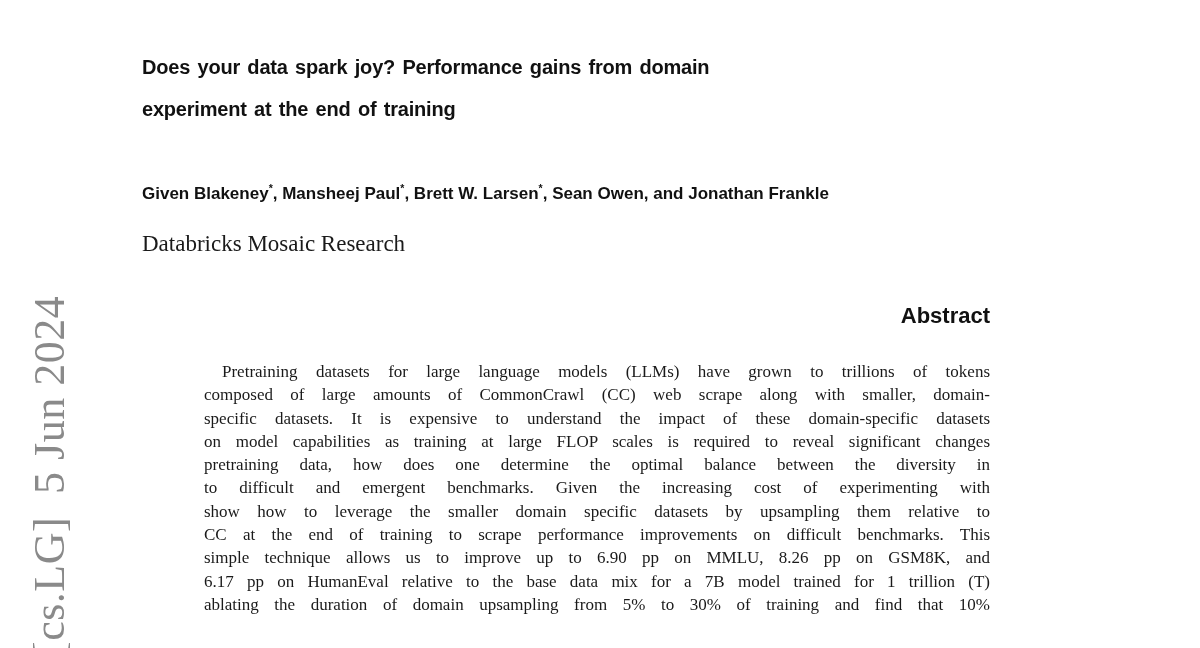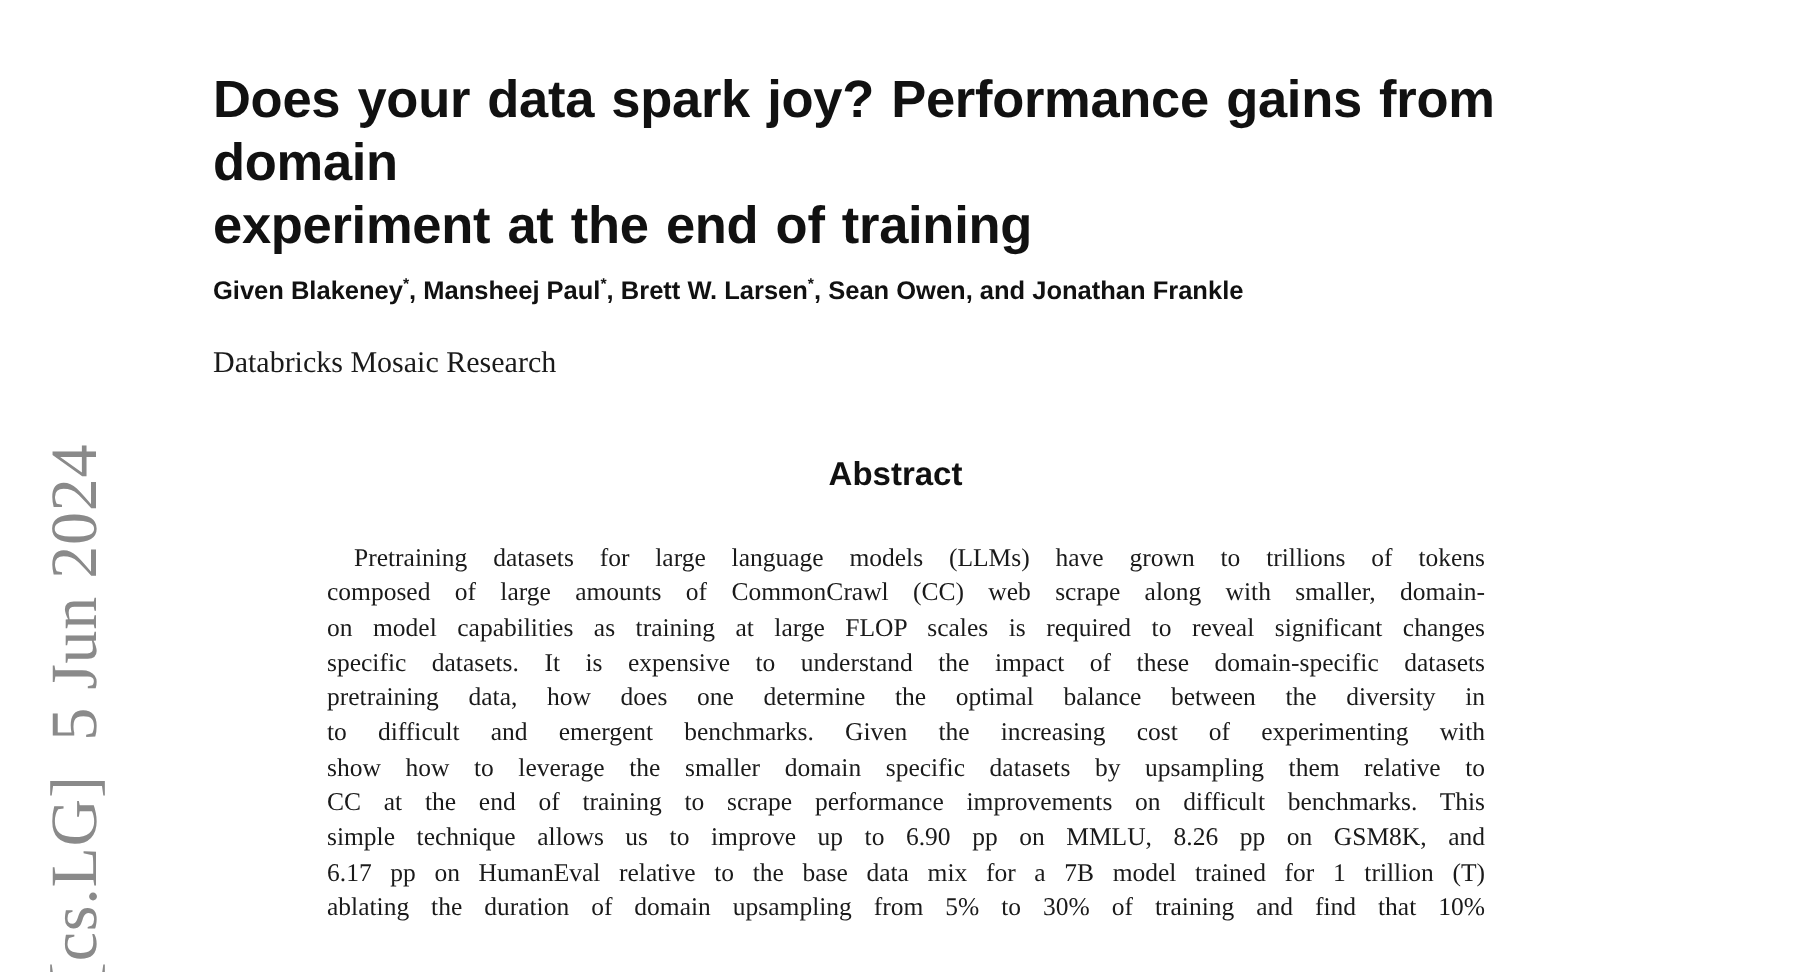--- a/index.html
+++ b/index.html
@@ -32,7 +32,7 @@
     width: 960px;
     font-family: "Liberation Sans", sans-serif;
     font-weight: bold;
-    font-size: 35px;
+    font-size: 20px;
     line-height: 42px;
     color: #111111;
     letter-spacing: -0.2px;

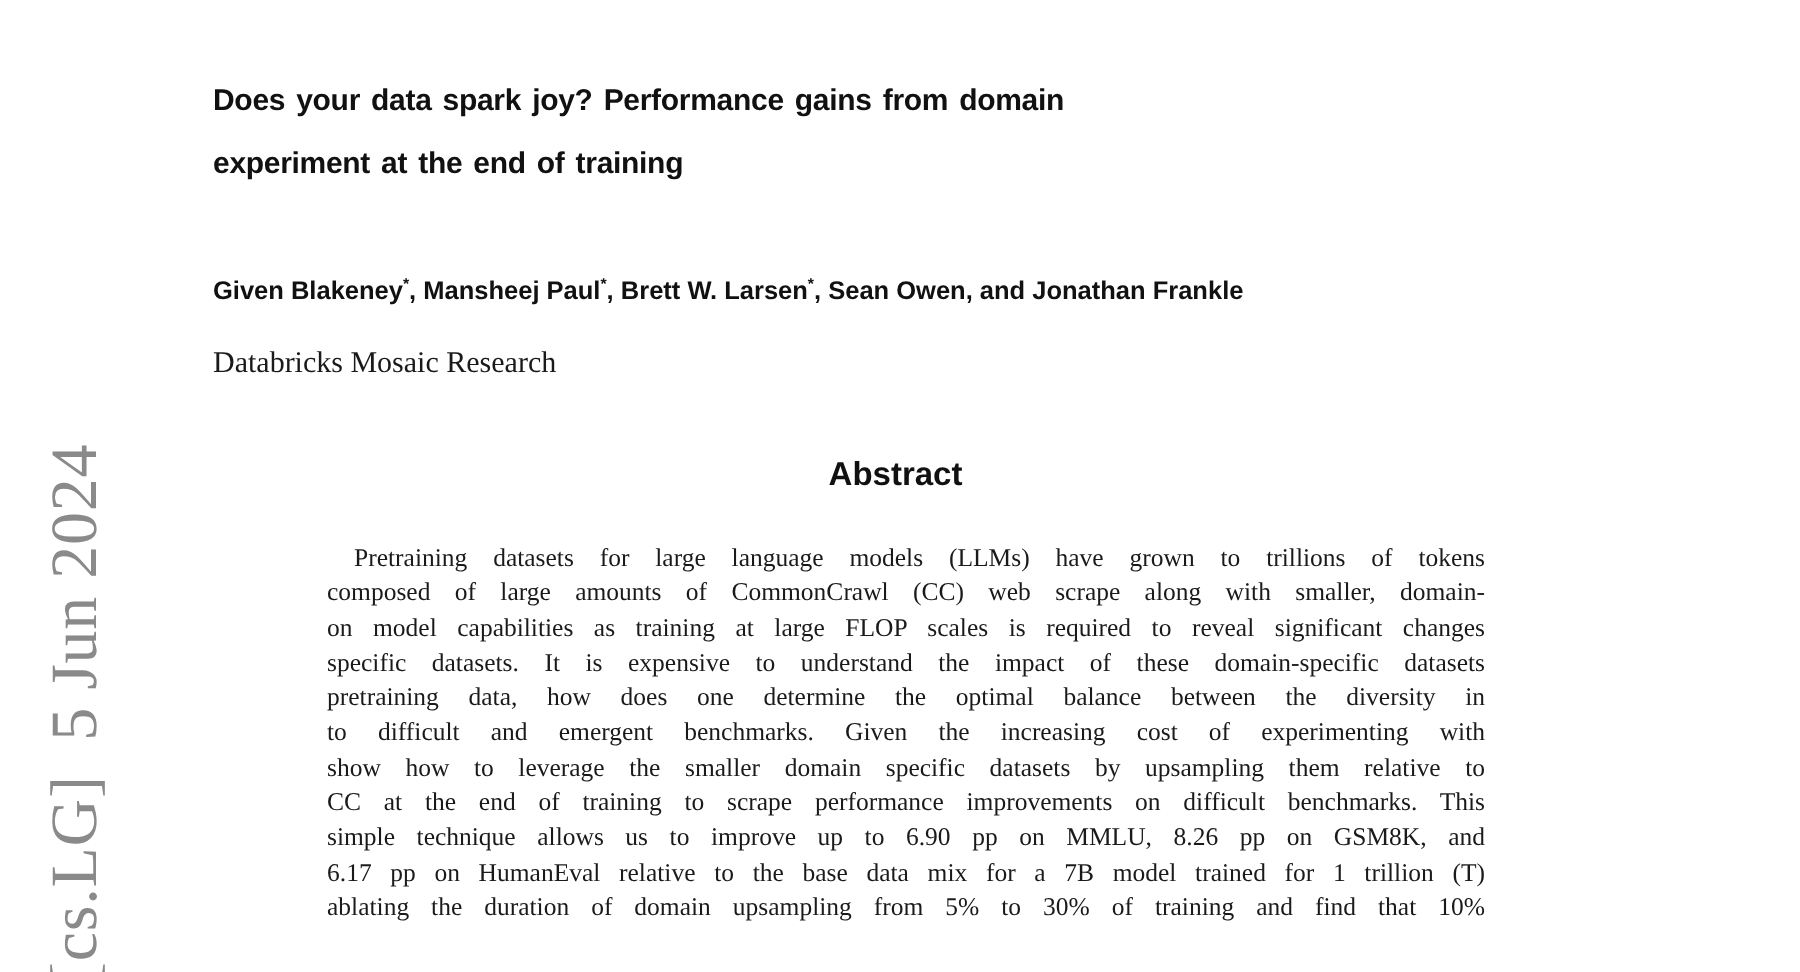--- a/index.html
+++ b/index.html
@@ -59,7 +59,7 @@
     left: 142px;
     top: 231px;
     font-family: "Liberation Serif", serif;
-    font-size: 20px;
+    font-size: 23px;
     color: #1a1a1a;
   }
   .abstract-head {

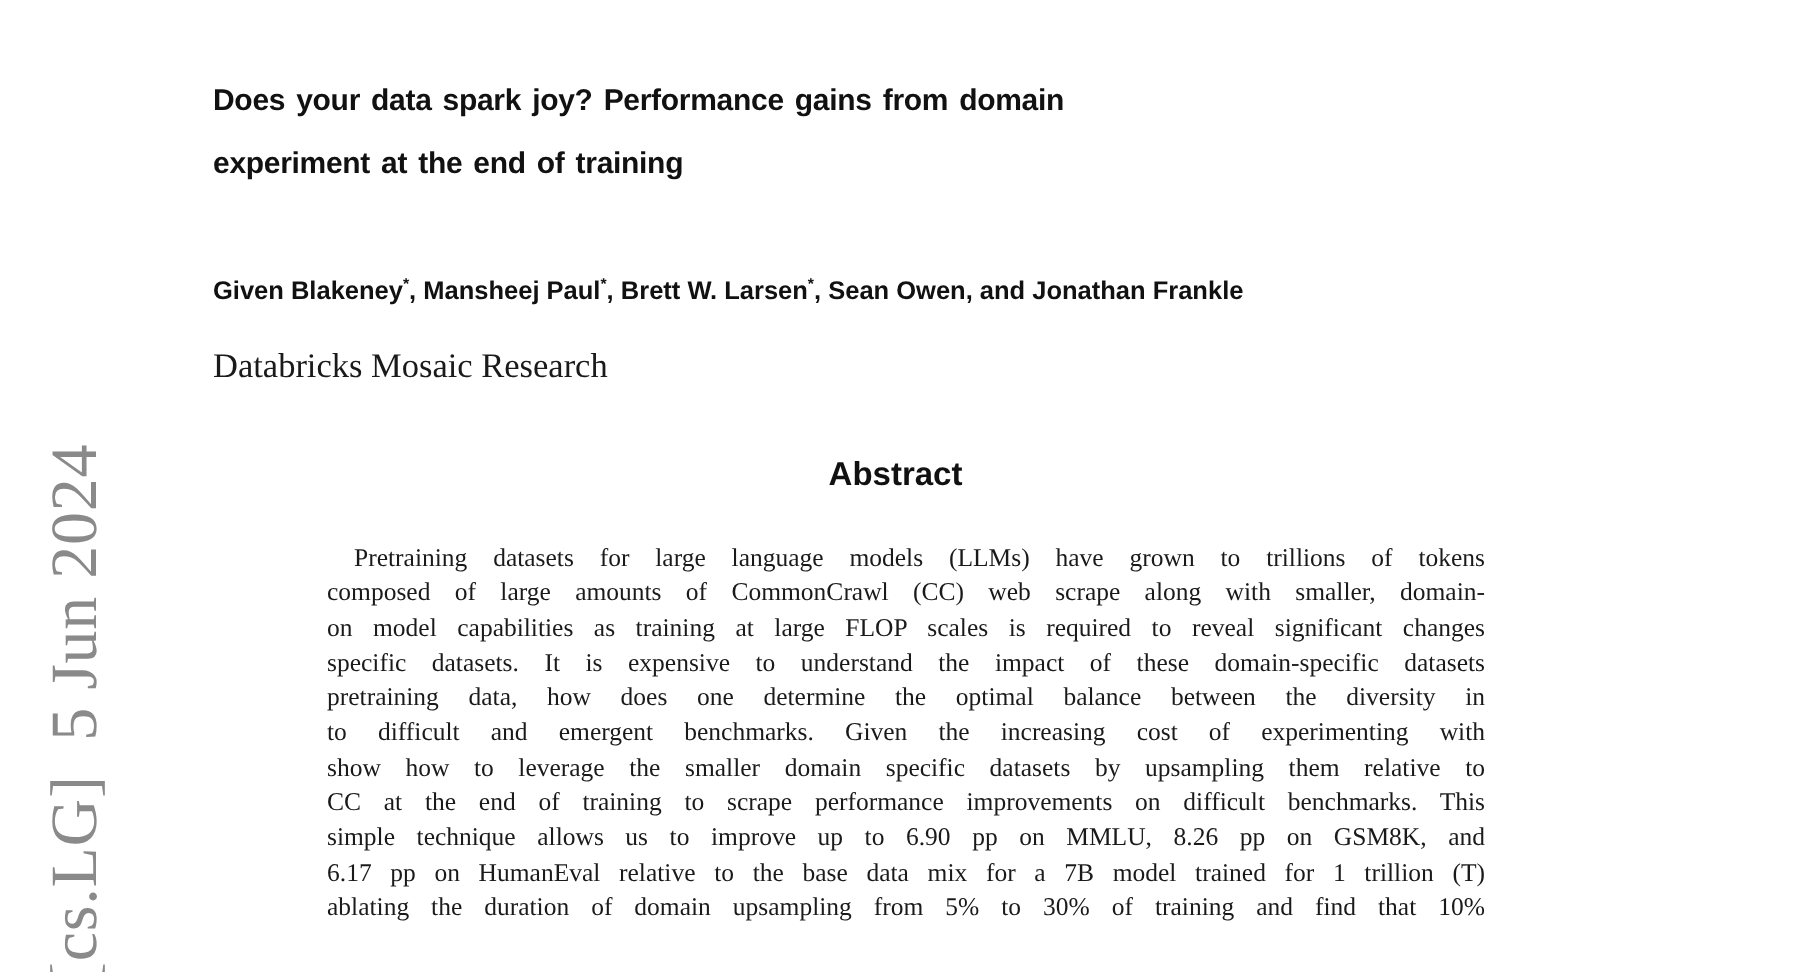--- a/index.html
+++ b/index.html
@@ -67,7 +67,7 @@
     left: 204px;
     top: 303px;
     width: 786px;
-    text-align: center;
+    text-align: right;
     font-family: "Liberation Sans", sans-serif;
     font-weight: bold;
     font-size: 22px;

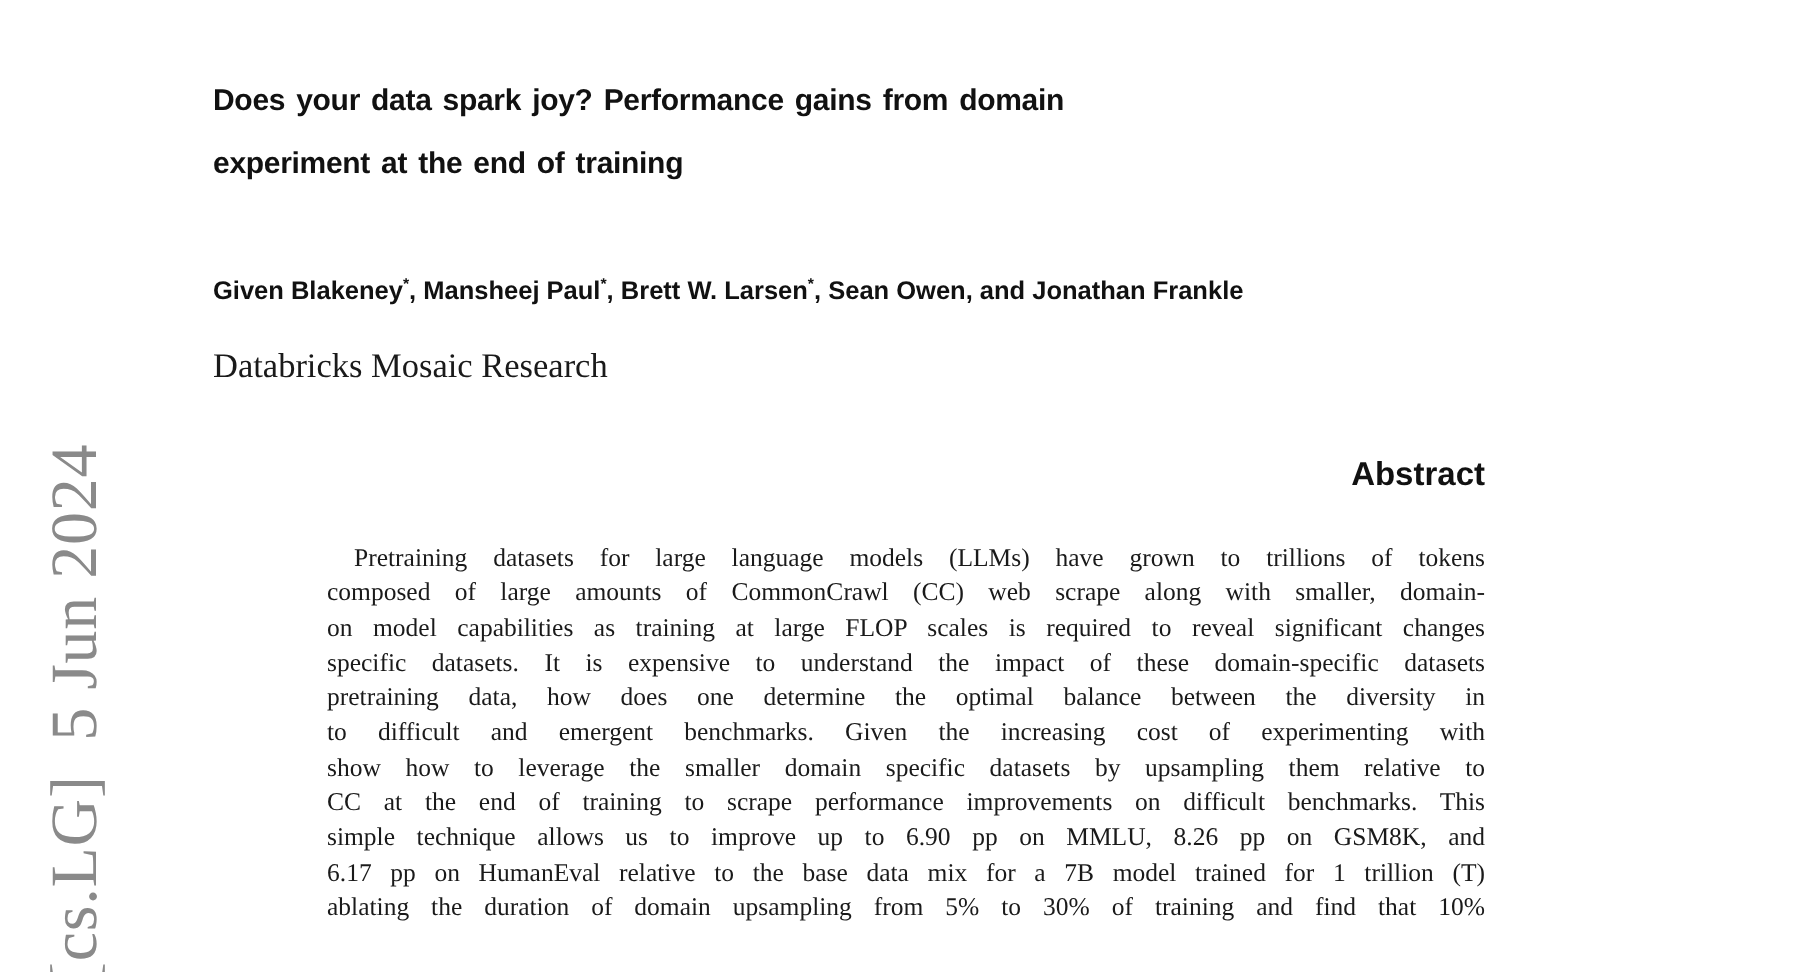--- a/index.html
+++ b/index.html
@@ -87,7 +87,6 @@
     text-align: justify;
     text-align-last: justify;
     white-space: normal;
-    margin-left: 14px;
   }
   .jline.indent { text-indent: 18px; }
 </style>

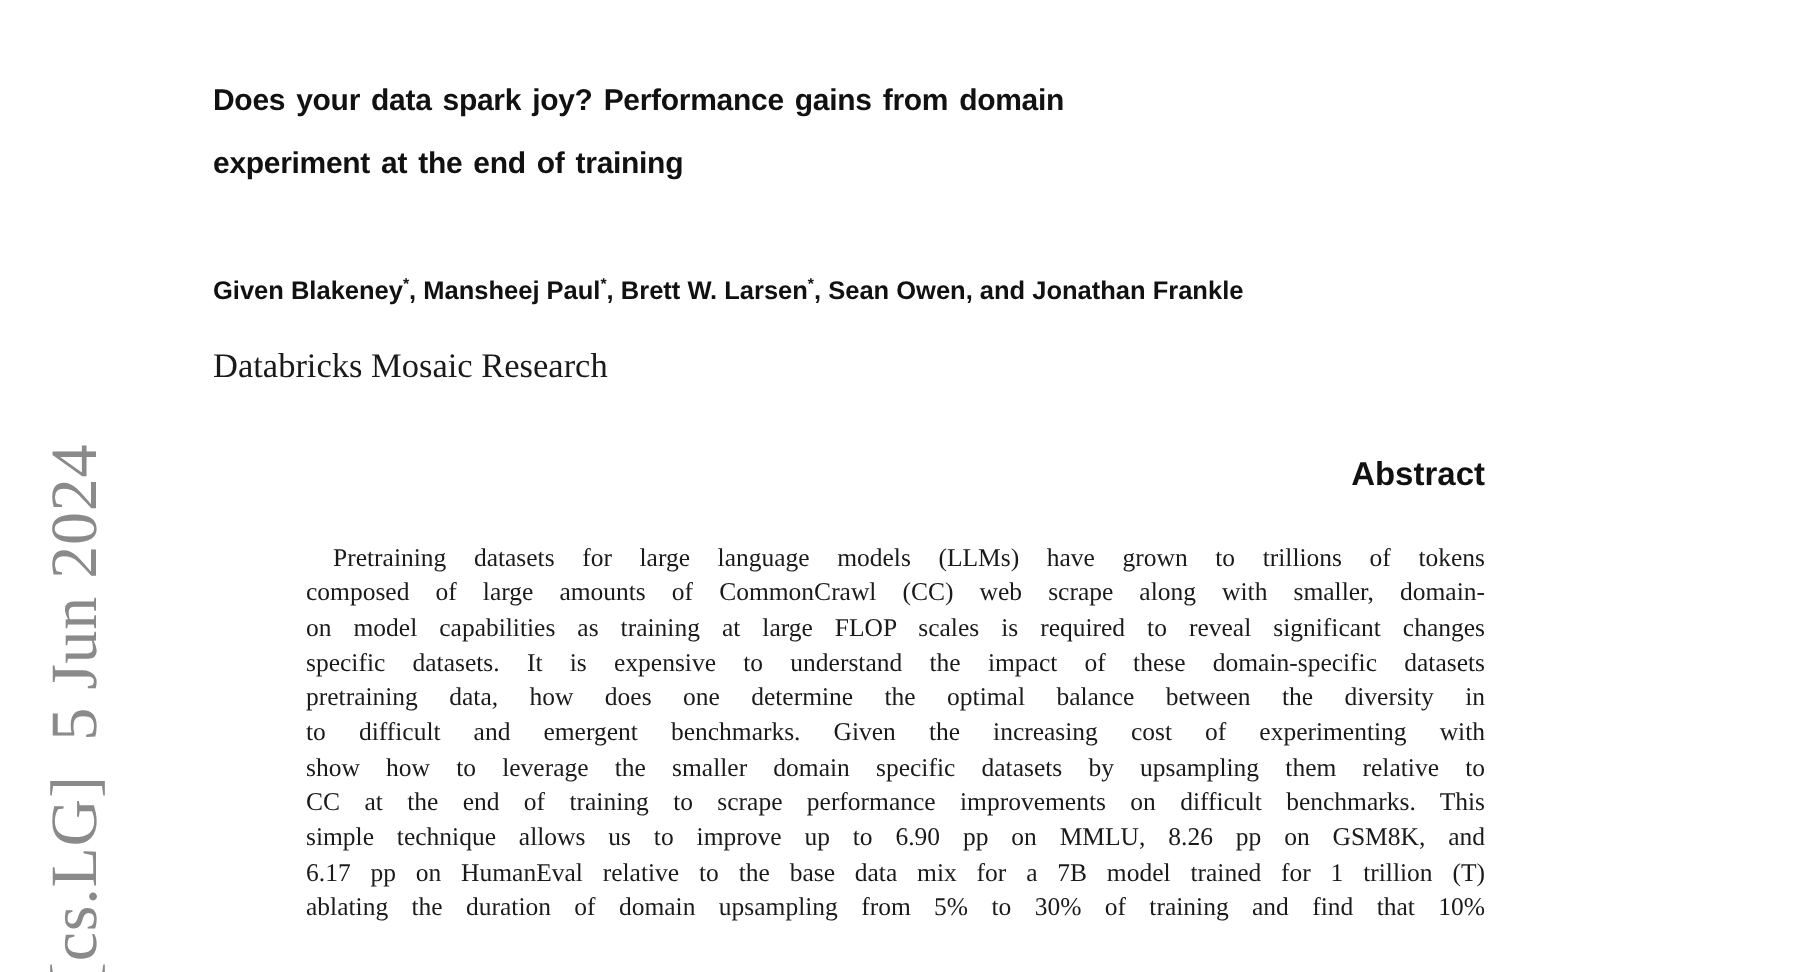--- a/index.html
+++ b/index.html
@@ -113,8 +113,8 @@
   <div class="abstract-body">
     <div class="jline indent">Pretraining datasets for large language models (LLMs) have grown to trillions of tokens</div>
     <div class="jline">composed of large amounts of CommonCrawl (CC) web scrape along with smaller, domain-</div>
+    <div class="jline">specific datasets. It is expensive to understand the impact of these domain-specific datasets</div>
     <div class="jline">on model capabilities as training at large FLOP scales is required to reveal significant changes</div>
-    <div class="jline">specific datasets. It is expensive to understand the impact of these domain-specific datasets</div>
     <div class="jline">pretraining data, how does one determine the optimal balance between the diversity in</div>
     <div class="jline">to difficult and emergent benchmarks. Given the increasing cost of experimenting with</div>
     <div class="jline">show how to leverage the smaller domain specific datasets by upsampling them relative to</div>

